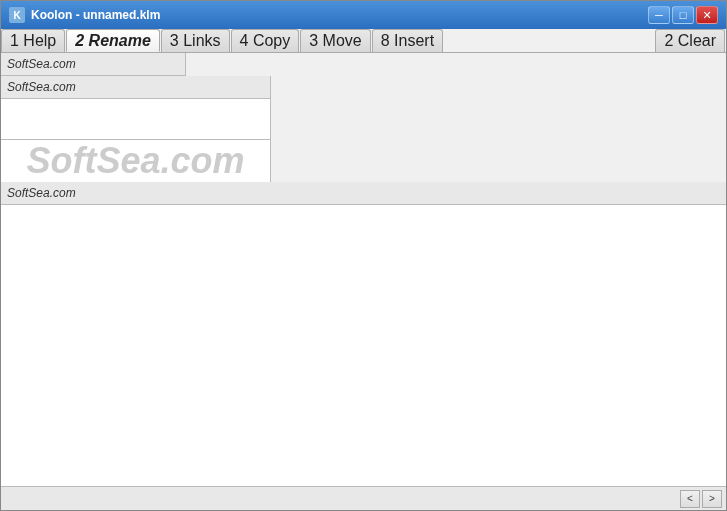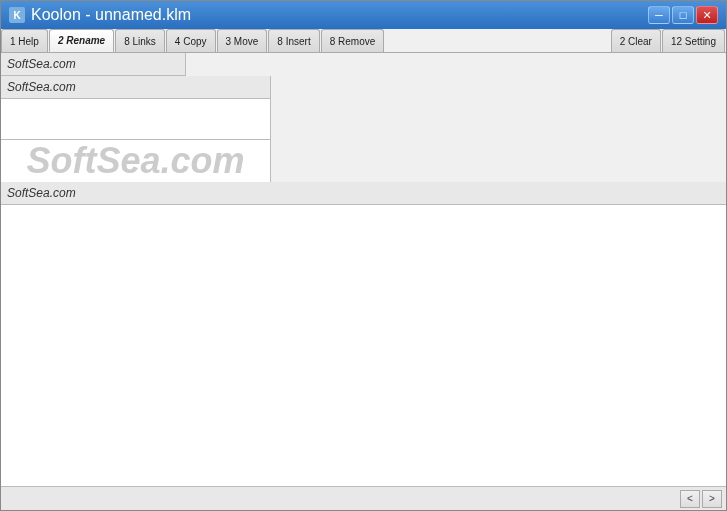--- a/index.html
+++ b/index.html
@@ -60,8 +60,8 @@
     }
 
     .title-bar-title {
-      font-size: 16px;
-      font-weight: normal;
+      font-size: 12px;
+      font-weight: bold;
     }
 
     .title-bar-controls {

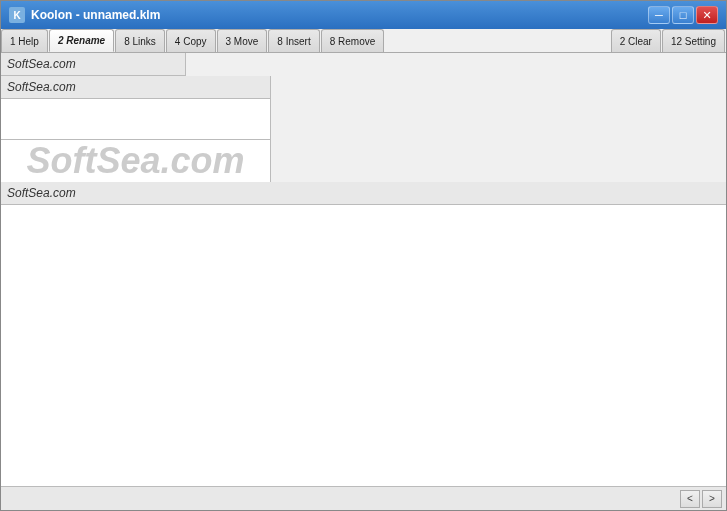--- a/index.html
+++ b/index.html
@@ -102,7 +102,7 @@
       border-bottom: none;
       background: linear-gradient(to bottom, #e8e8e8, #d8d8d8);
       color: #222;
-      font-size: 10px;
+      font-size: 16px;
       cursor: pointer;
       white-space: nowrap;
       display: flex;

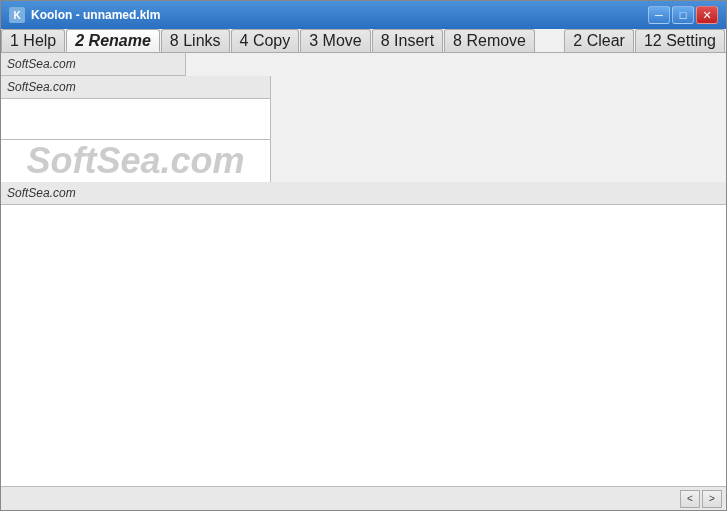--- a/index.html
+++ b/index.html
@@ -263,7 +263,7 @@
         <span>2 Rename</span>
       </div>
     <div class="tab">
-        <span>8 Links</span>
+        <span>3 Links</span>
       </div>
     <div class="tab">
         <span>4 Copy</span>

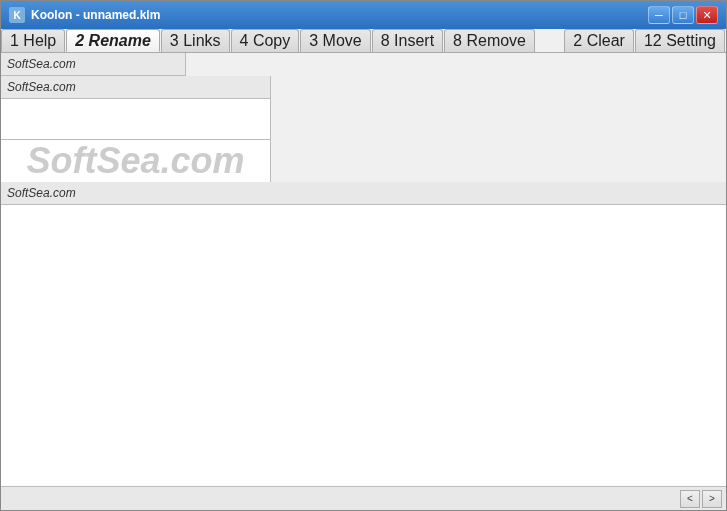--- a/index.html
+++ b/index.html
@@ -274,9 +274,6 @@
     <div class="tab">
         <span>8 Insert</span>
       </div>
-    <div class="tab">
-        <span>8 Remove</span>
-      </div>
     <div class="tab-spacer"></div>
     <div class="tab">
         <span>2 Clear</span>

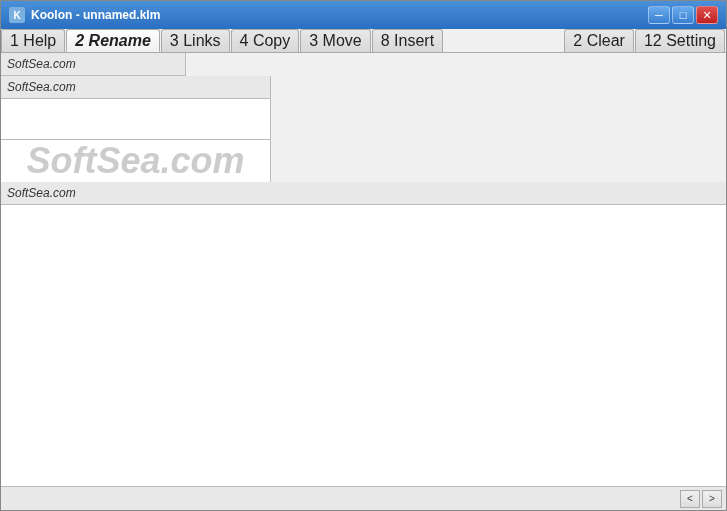--- a/index.html
+++ b/index.html
@@ -278,9 +278,6 @@
     <div class="tab">
         <span>2 Clear</span>
       </div>
-    <div class="tab">
-        <span>12 Setting</span>
-      </div>
   </div>
 
   <div class="content-area">

